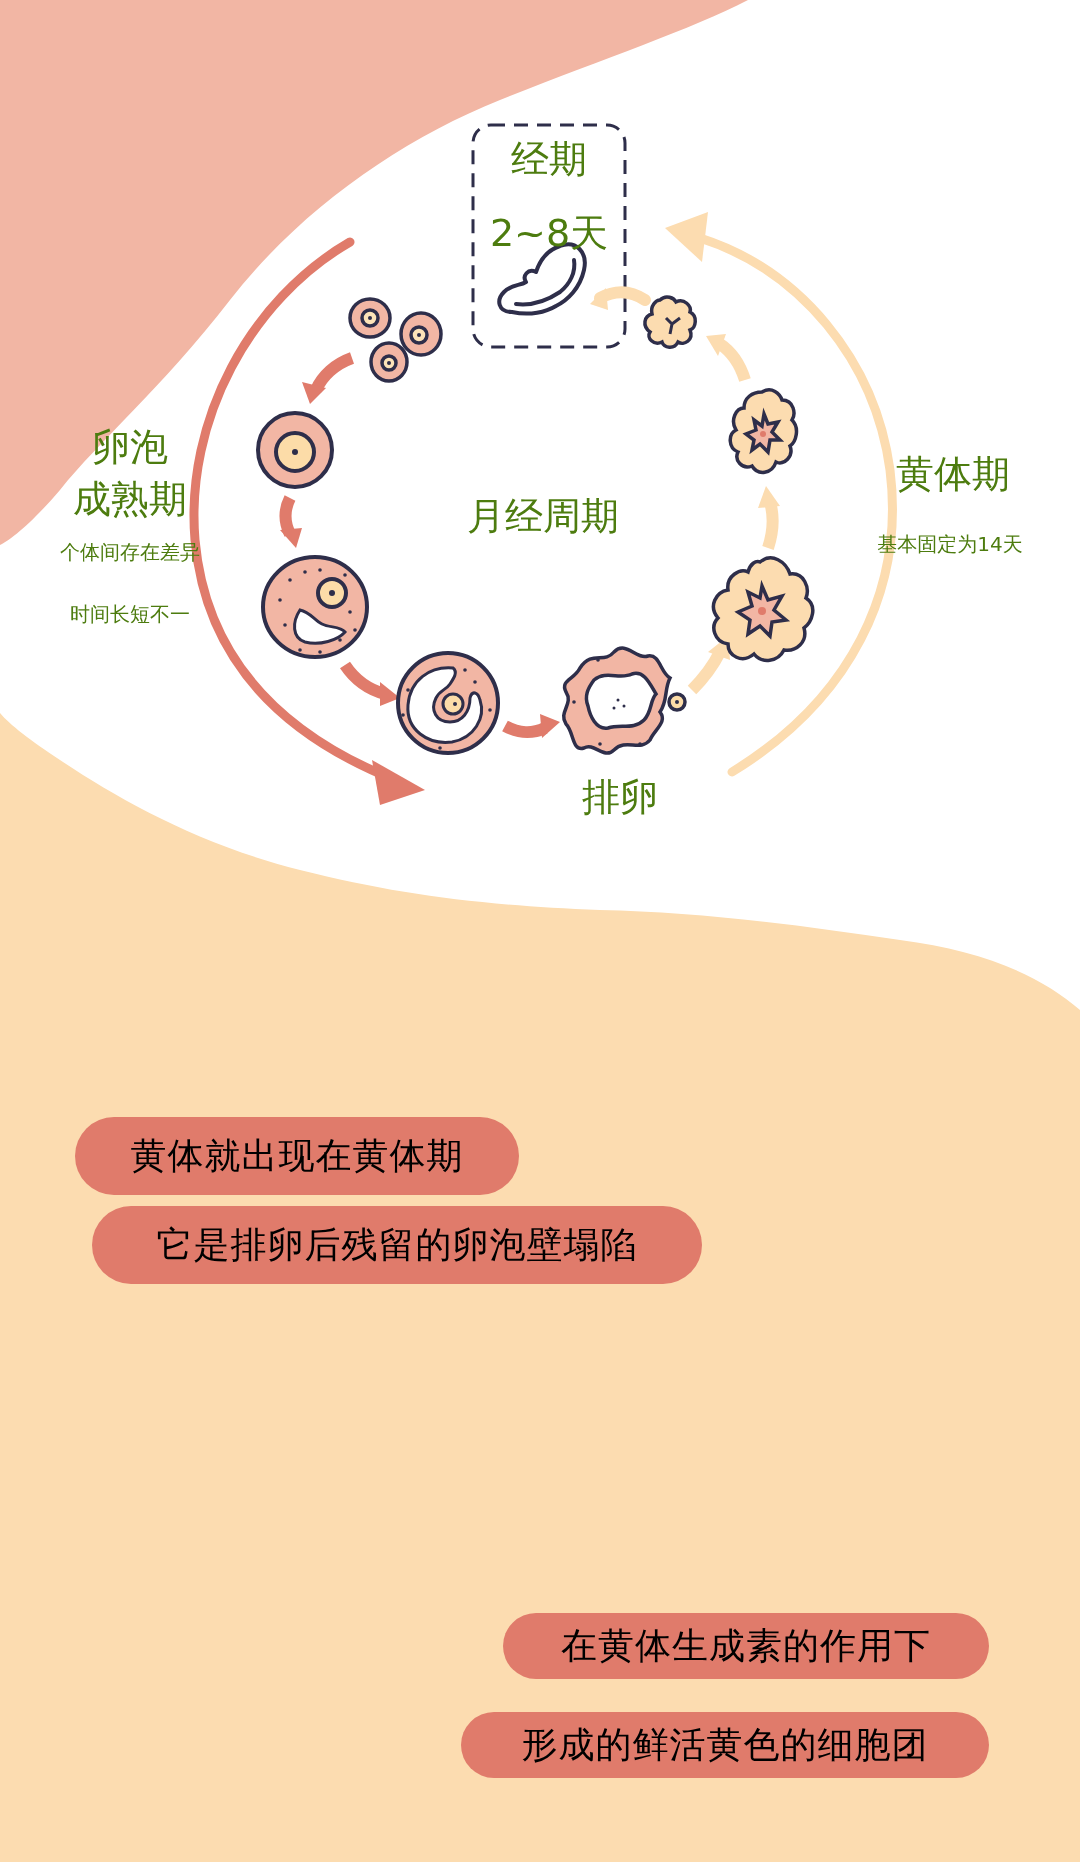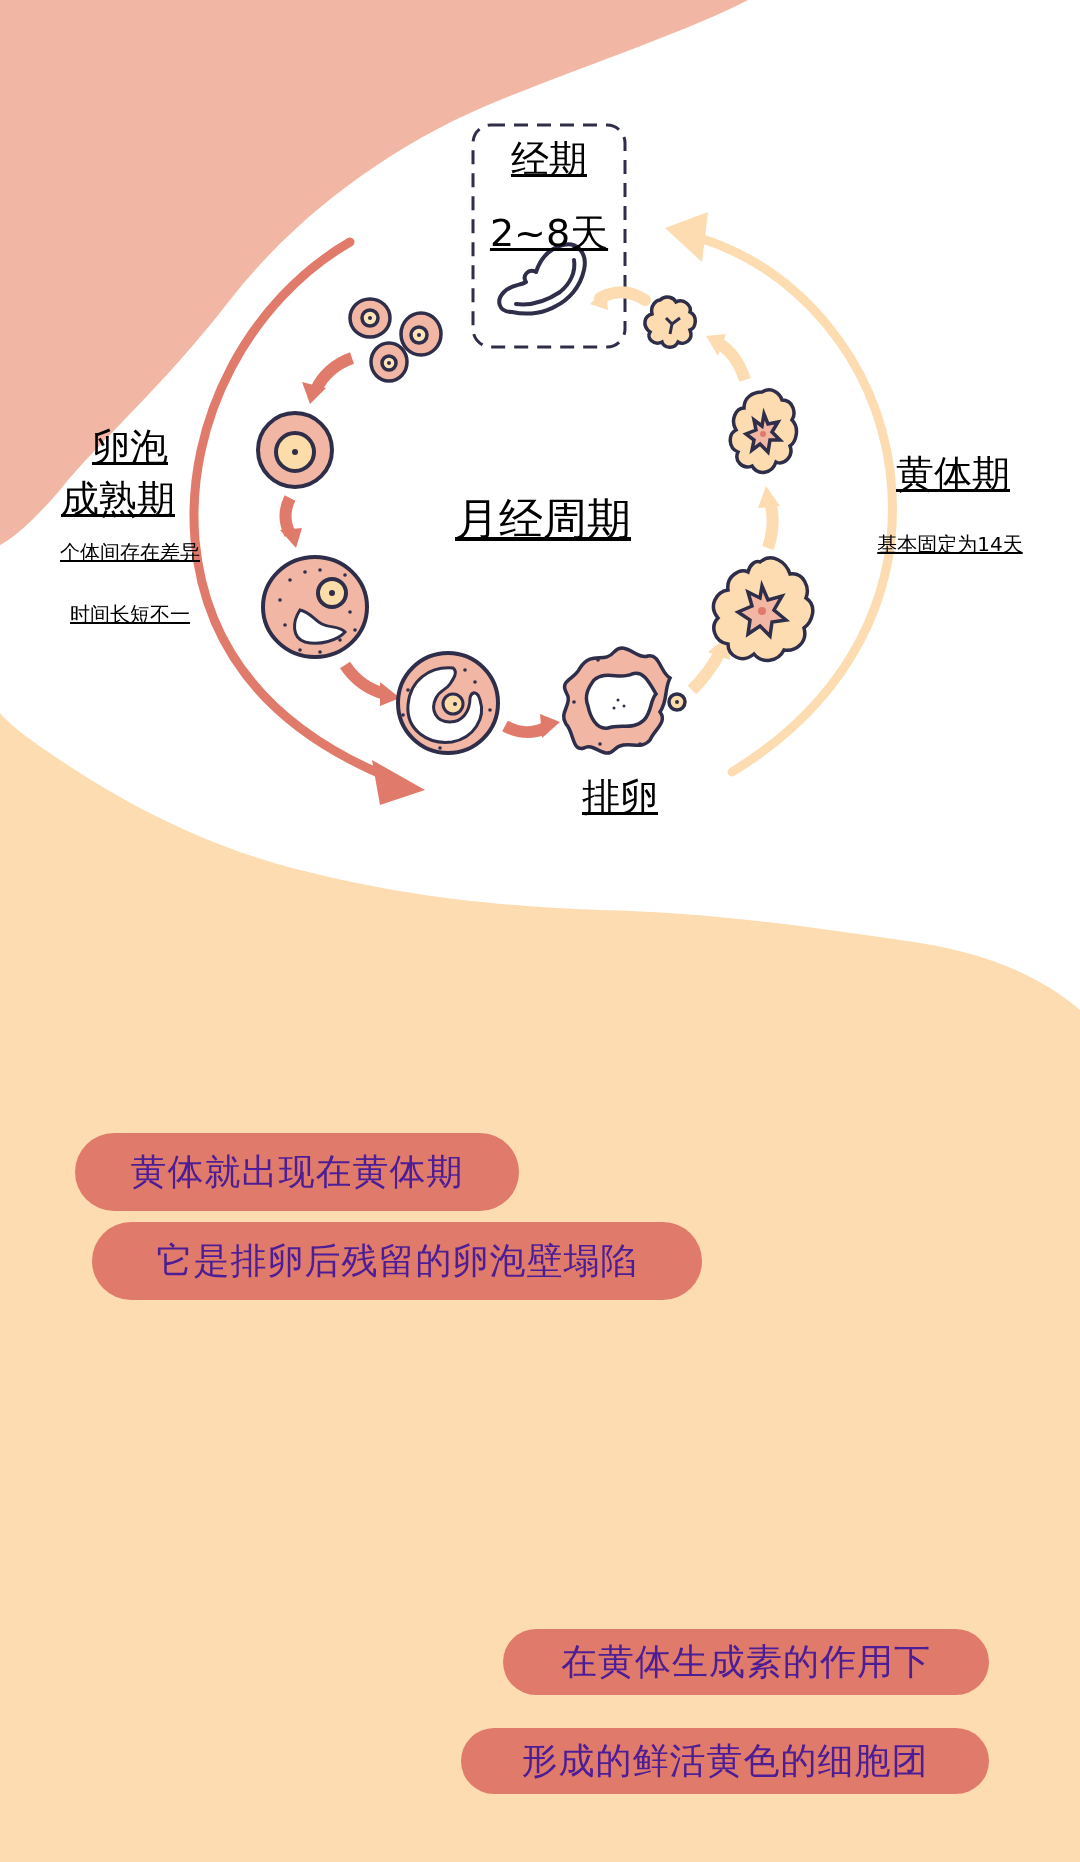--- a/index.html
+++ b/index.html
@@ -5,7 +5,7 @@
   html, body { margin: 0; padding: 0; }
   body { width: 1080px; height: 1862px; position: relative; overflow: hidden; background: #FCDCB0; font-family: "DejaVu Sans", "Liberation Sans", sans-serif; }
   .bg { position: absolute; left: 0; top: 0; width: 1080px; height: 1862px; }
-  .label { position: absolute; color: #000000; white-space: nowrap; text-align: center; line-height: 1; text-decoration: underline; }
+  .label { position: absolute; color: #4d7c0f; white-space: nowrap; text-align: center; line-height: 1; }
   .phase-title { font-size: 38px; }
   .phase-sub { font-size: 20px; }
   .center-title { font-size: 44px; }

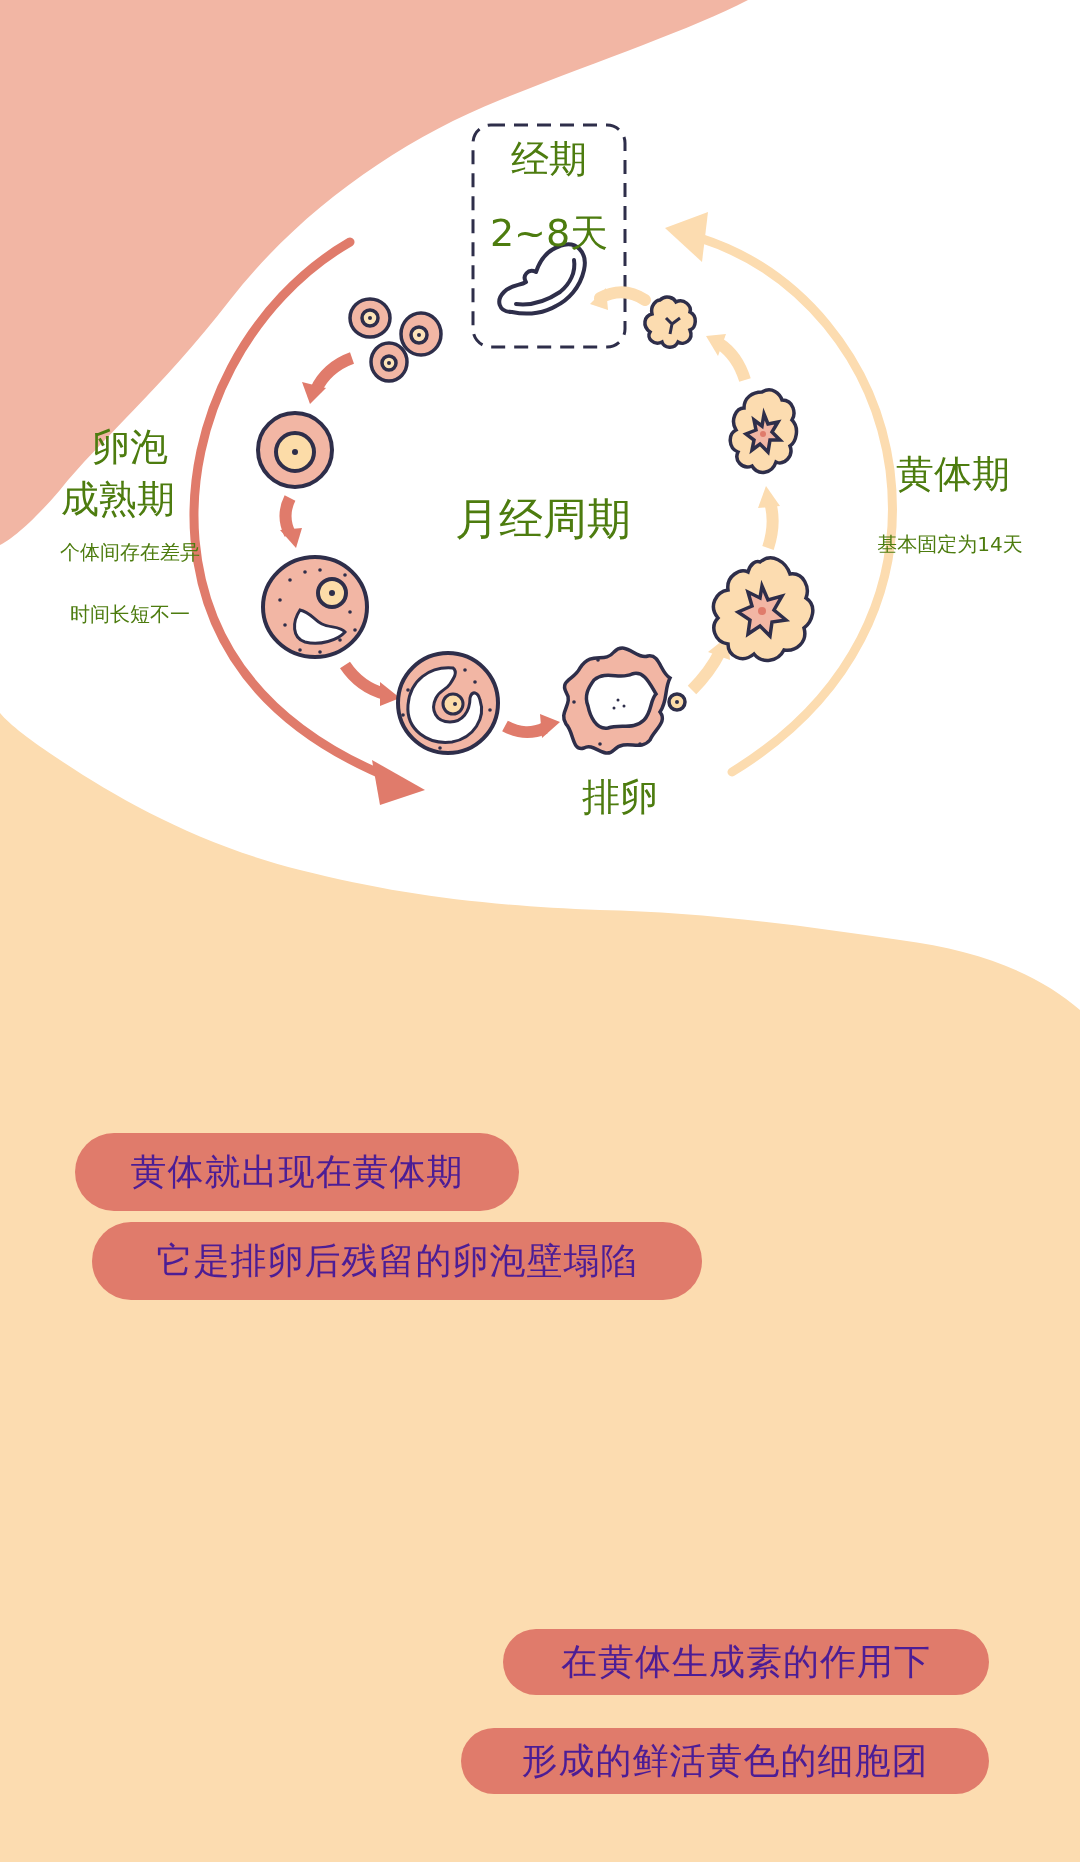--- a/index.html
+++ b/index.html
@@ -161,7 +161,7 @@
 <div class="label phase-title" style="left:473px; width:152px; top:190px;margin-top:24px;">2~8天</div>
 
 <div class="label phase-title" style="left:30px; width:200px; top:428px;">卵泡</div>
-<div class="label phase-title" style="left:18px; width:200px; top:480px;text-align:center;">成熟期</div>
+<div class="label phase-title" style="left:30px; width:200px; top:480px;text-align:center;">成熟期</div>
 <div class="label phase-sub" style="left:10px; width:240px; top:542px;">个体间存在差异</div>
 <div class="label phase-sub" style="left:10px; width:240px; top:604px;">时间长短不一</div>
 

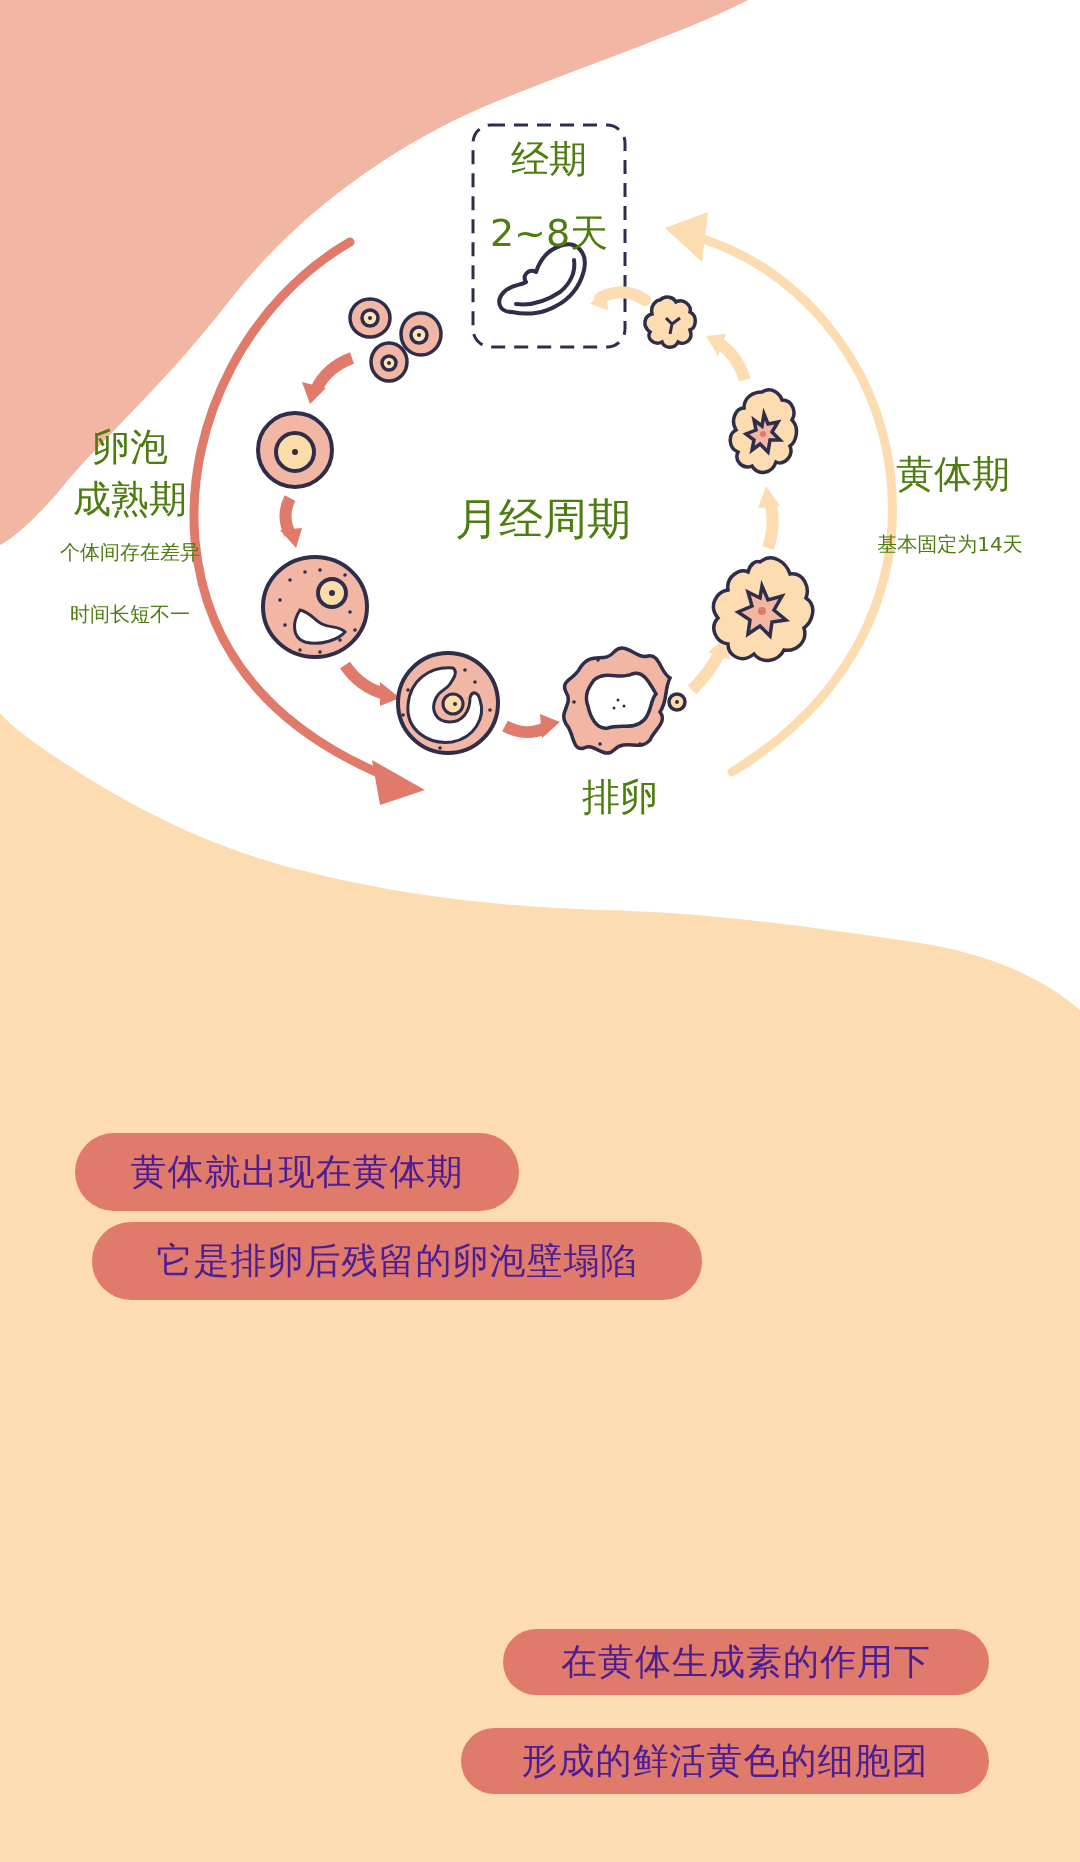--- a/index.html
+++ b/index.html
@@ -8,7 +8,7 @@
   .label { position: absolute; color: #4d7c0f; white-space: nowrap; text-align: center; line-height: 1; }
   .phase-title { font-size: 38px; }
   .phase-sub { font-size: 20px; }
-  .center-title { font-size: 44px; }
+  .center-title { font-size: 38px; }
   .bubble { position: absolute; background: #E07B6B; color: #4c1d95; border-radius: 40px; font-size: 36px; line-height: 1; display: flex; align-items: center; justify-content: center; white-space: nowrap; letter-spacing: 1px; margin-top: 16px; }
 </style>
 </head>

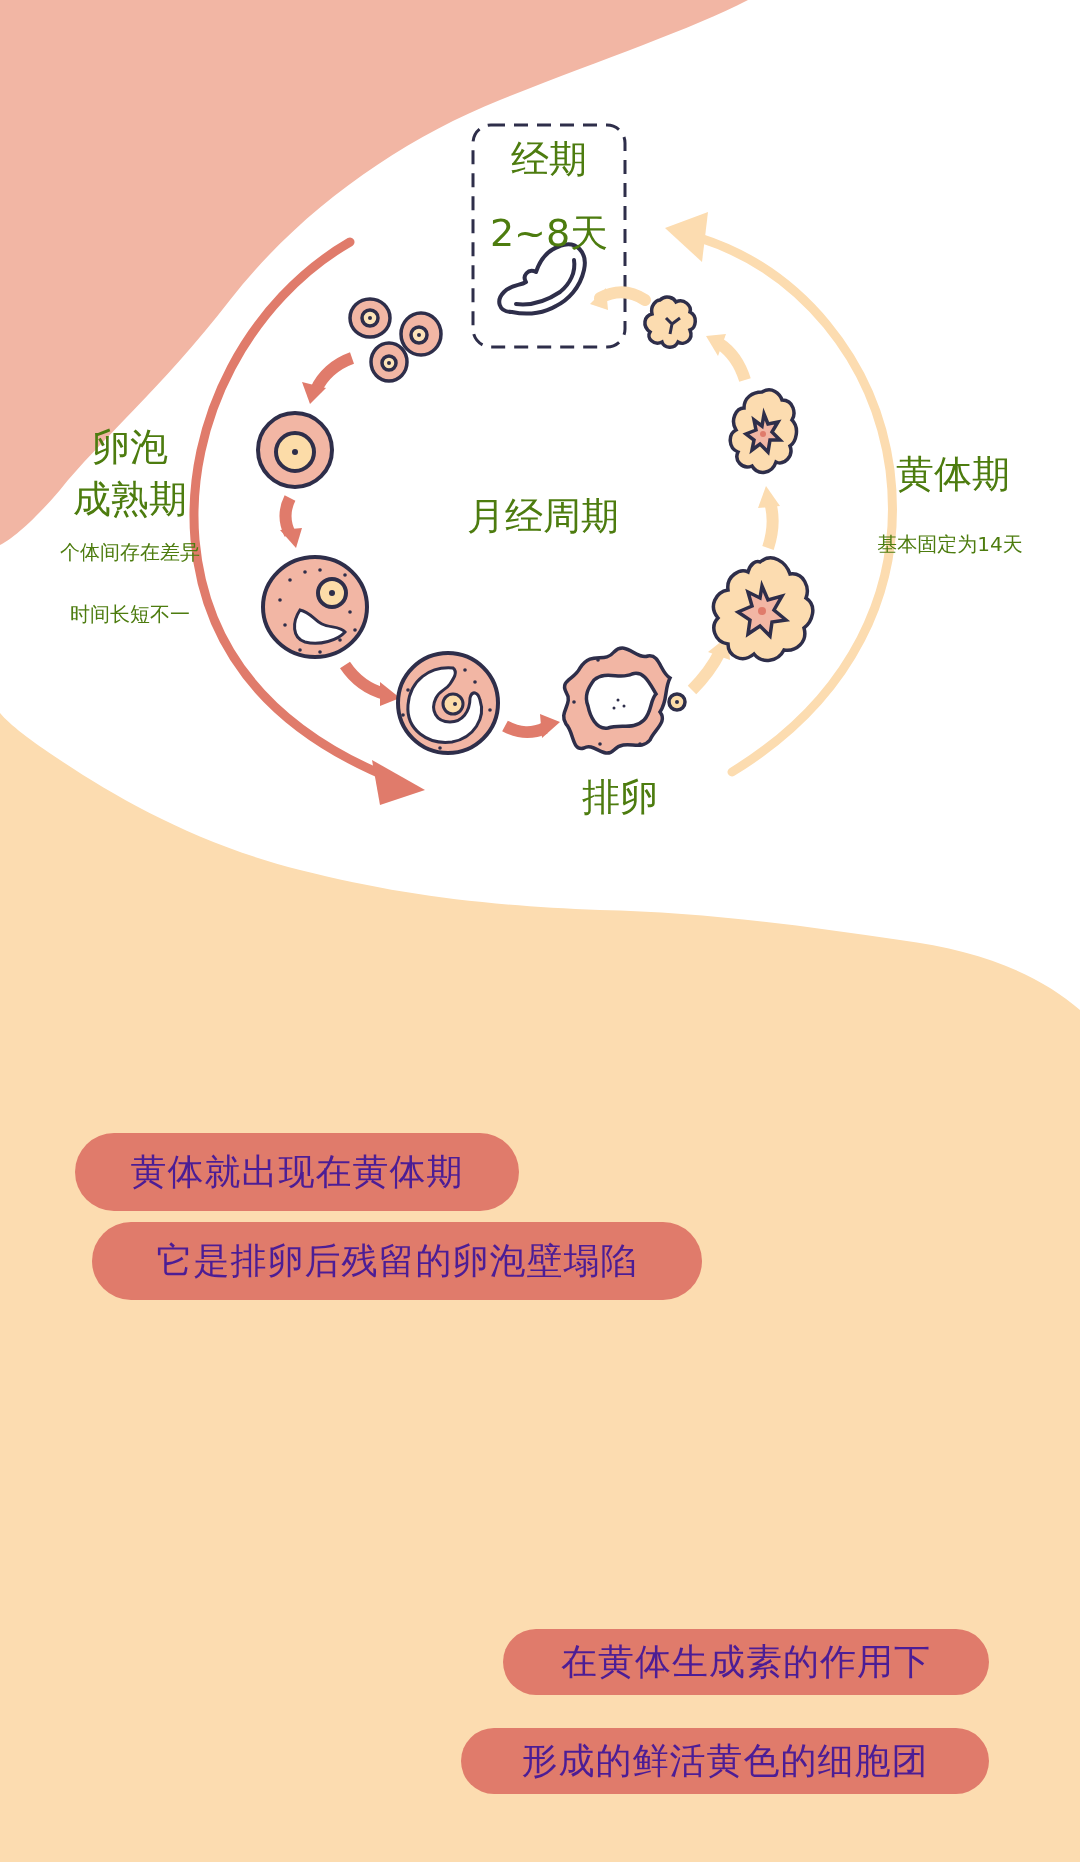--- a/index.html
+++ b/index.html
@@ -9,7 +9,7 @@
   .phase-title { font-size: 38px; }
   .phase-sub { font-size: 20px; }
   .center-title { font-size: 38px; }
-  .bubble { position: absolute; background: #E07B6B; color: #4c1d95; border-radius: 40px; font-size: 36px; line-height: 1; display: flex; align-items: center; justify-content: center; white-space: nowrap; letter-spacing: 1px; margin-top: 16px; }
+  .bubble { position: absolute; background: #E07B6B; color: #000000; border-radius: 40px; font-size: 36px; line-height: 1; display: flex; align-items: center; justify-content: center; white-space: nowrap; letter-spacing: 1px; }
 </style>
 </head>
 <body>

